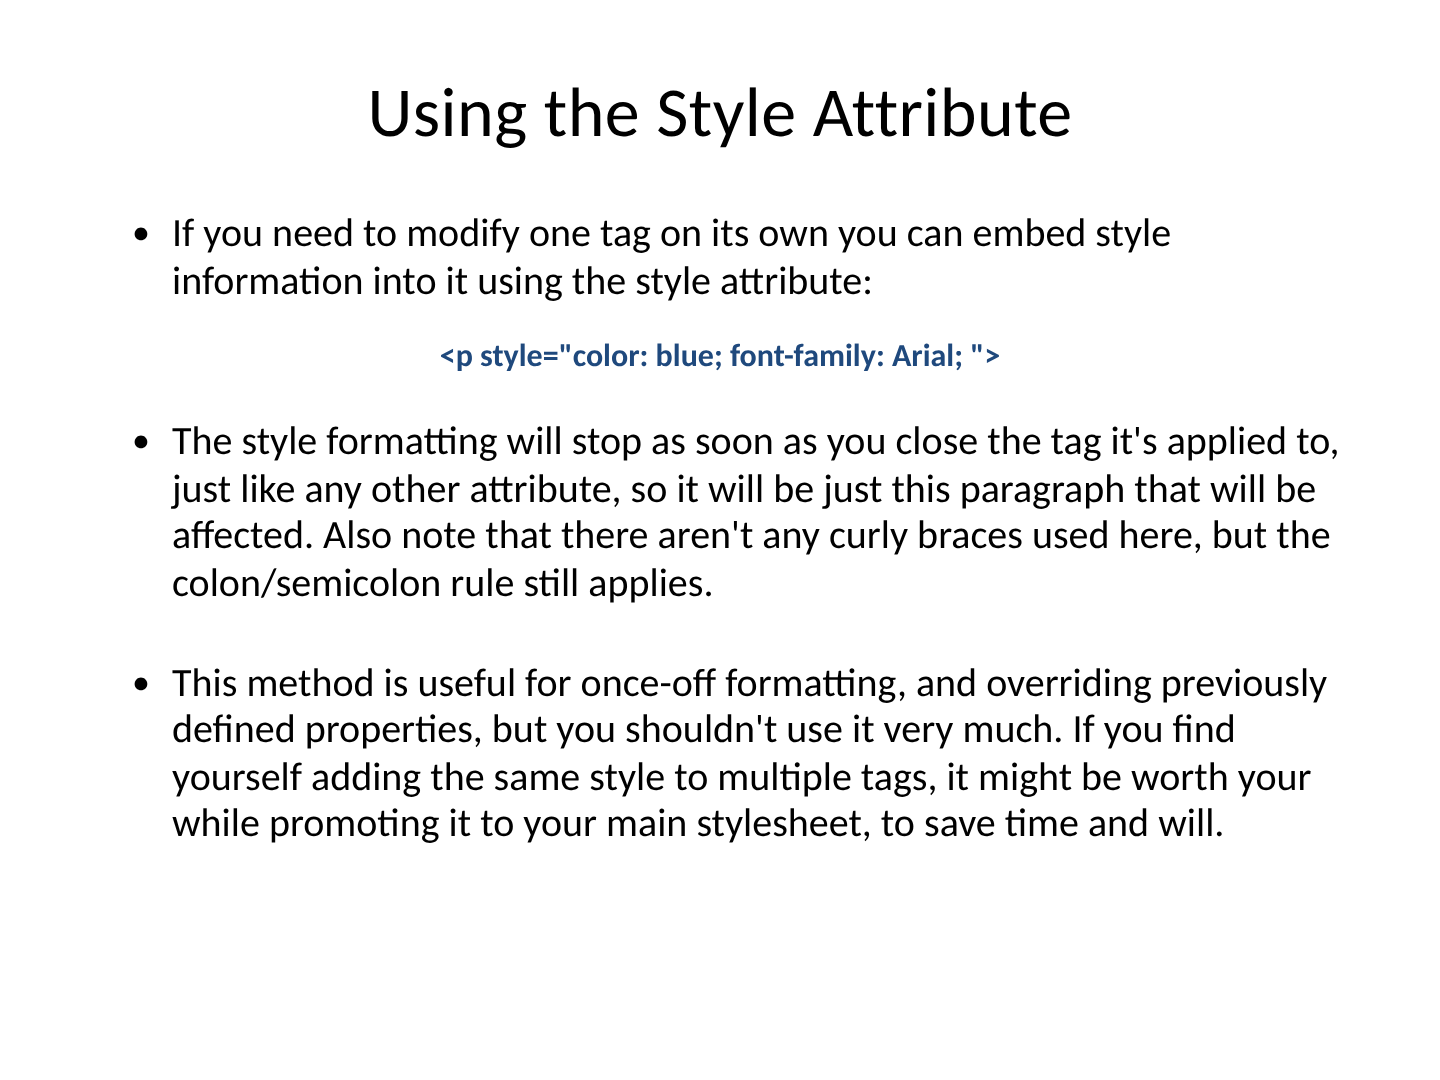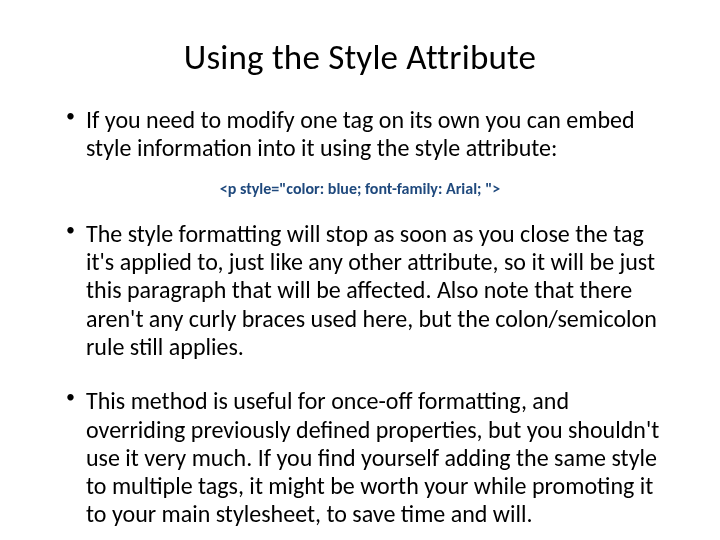--- a/index.html
+++ b/index.html
@@ -32,7 +32,7 @@
   ul.bullets > li {
     position: relative;
     padding-left: 20px;
-    font-size: 24px;
+    font-size: 20px;
     line-height: 1.18;
     margin-bottom: 26px;
   }

